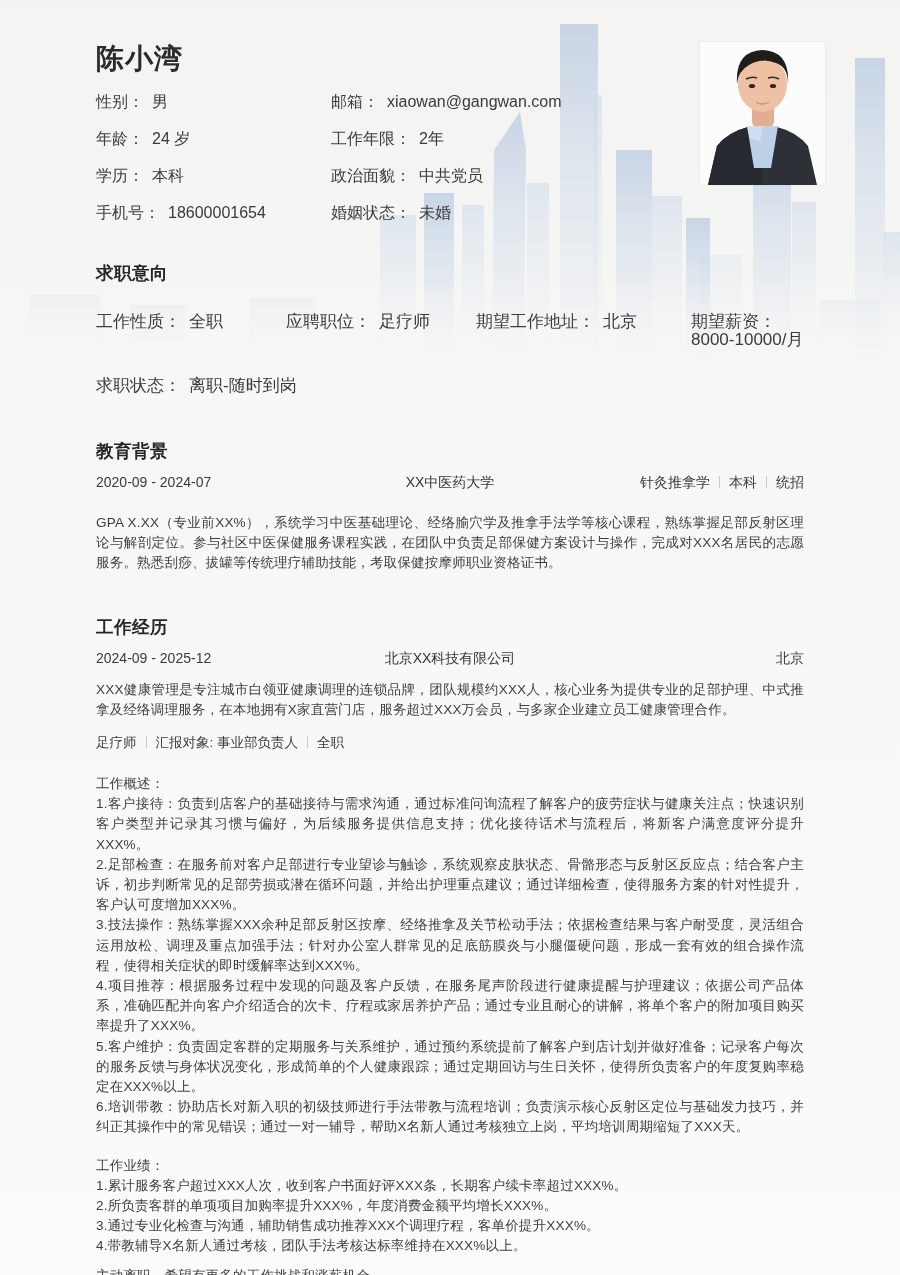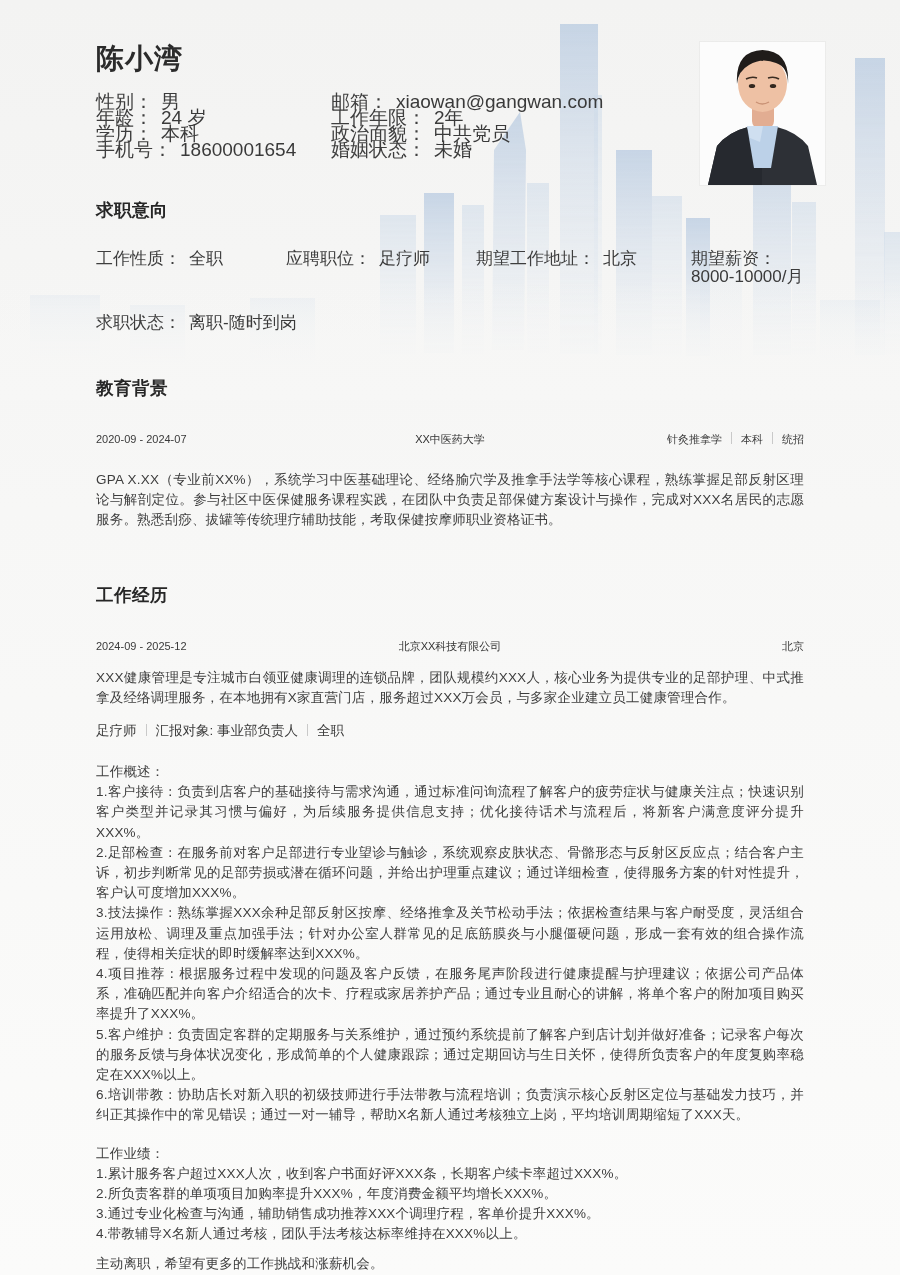--- a/index.html
+++ b/index.html
@@ -19,8 +19,8 @@
 
   .info-grid {
     margin-top:18px; width:600px;
-    display:grid; grid-template-columns:235px auto; row-gap:0;
-    font-size:19px; line-height:16px; color:#3e3e3e;
+    display:grid; grid-template-columns:235px auto; row-gap:21px;
+    font-size:16px; line-height:16px; color:#3e3e3e;
   }
   .kv .k { margin-right:8px; }
   .kv .v { color:#3a3a3a; }

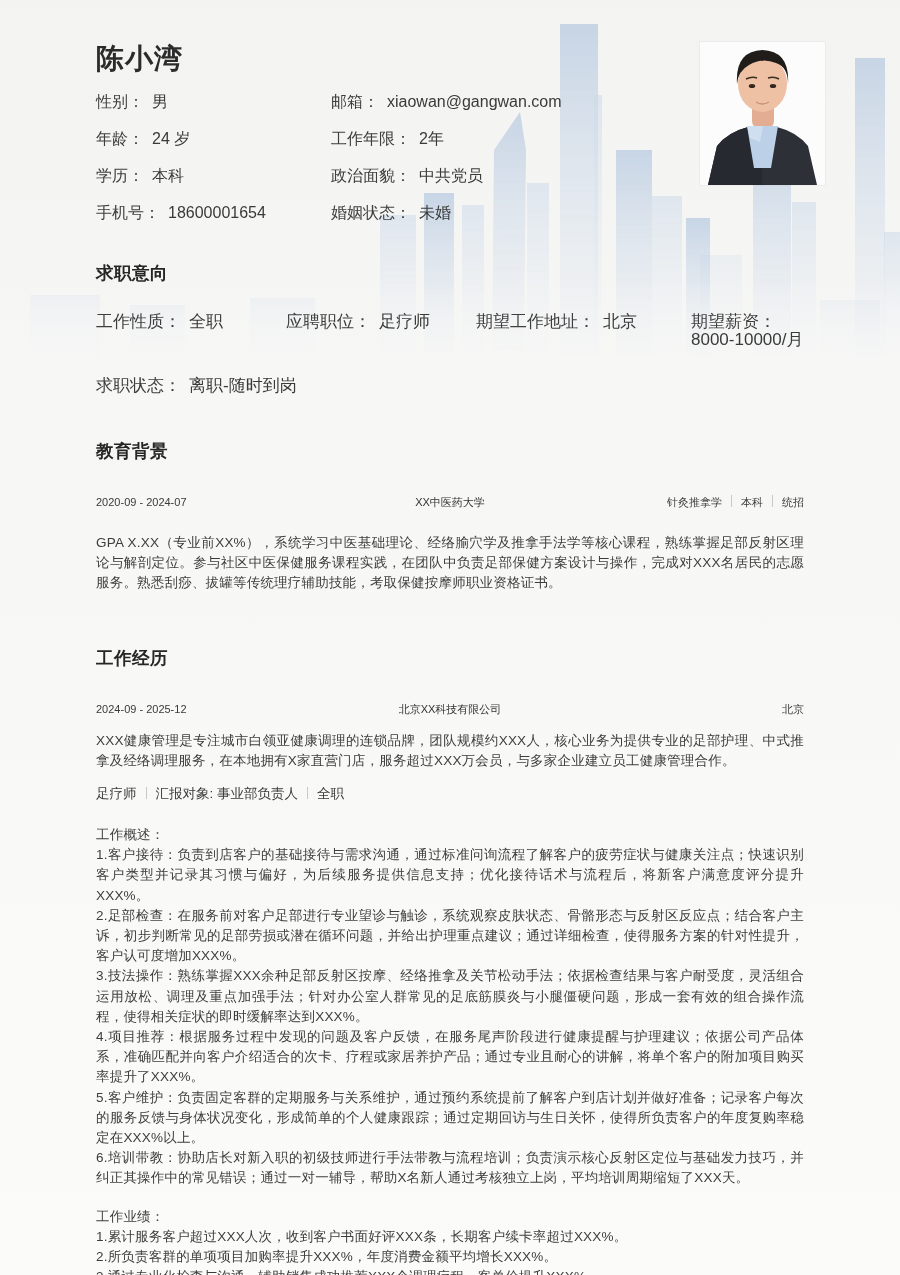--- a/index.html
+++ b/index.html
@@ -44,9 +44,9 @@
   .intent-row2 { display:block; }
 
   .meta-row {
-    margin-top:30px;
+    margin-top:10px;
     display:grid; grid-template-columns:1fr auto 1fr; align-items:center;
-    font-size:11px; line-height:18px; color:#333;gap:21px;
+    font-size:14px; line-height:18px; color:#333;gap:21px;
   }
   .meta-row .left  { text-align:left;  color:#3a3a3a; }
   .meta-row .mid   { text-align:center; color:#333; }

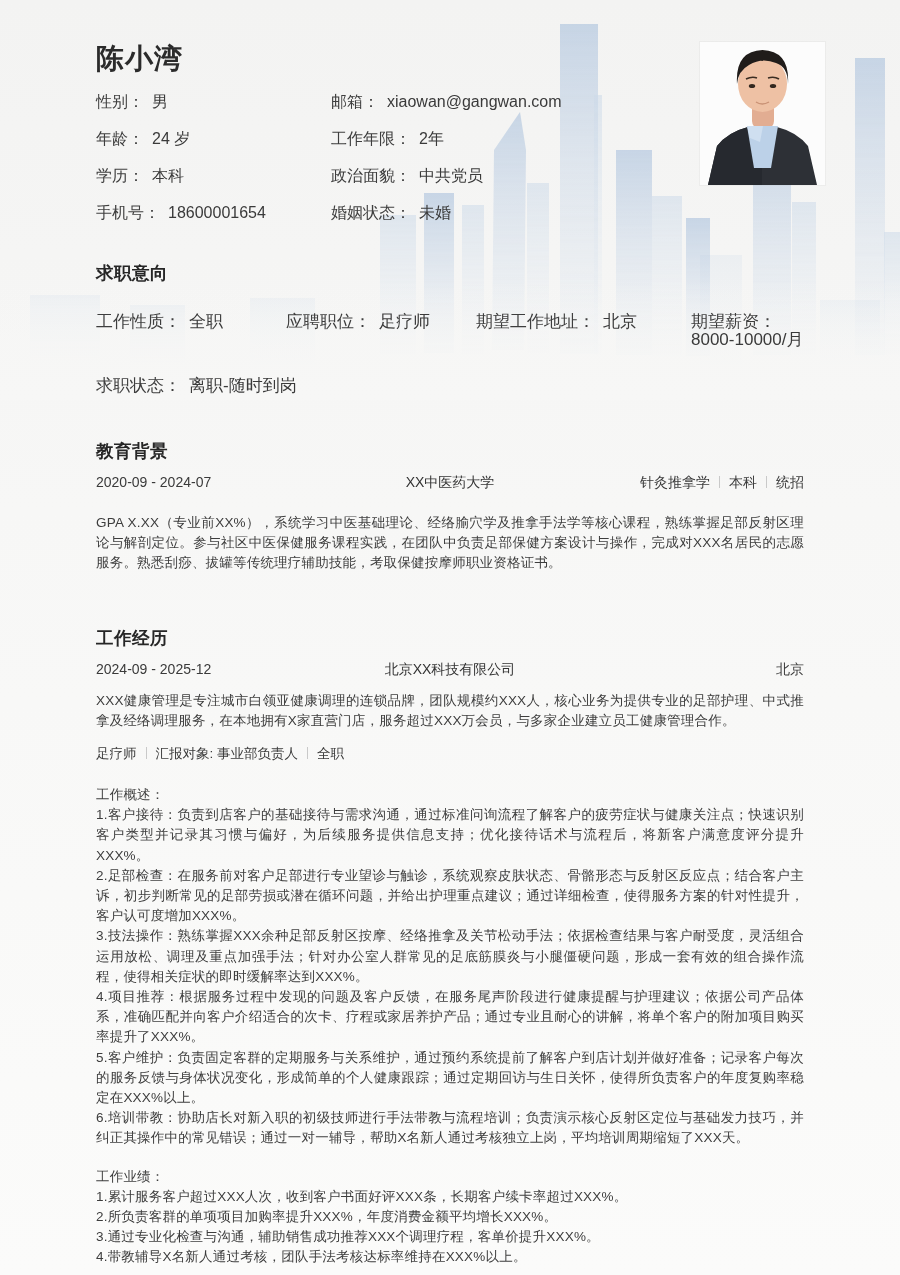--- a/index.html
+++ b/index.html
@@ -33,7 +33,7 @@
   .sec-title { font-size:17.5px; font-weight:bold; color:#262626; letter-spacing:0.5px; }
   .t-intent { margin-top:40px; }
   .t-edu    { margin-top:44px; }
-  .t-work   { margin-top:52px; }
+  .t-work   { margin-top:41px; }
   .t-proj   { margin-top:24px; }
 
   .intent-row {

